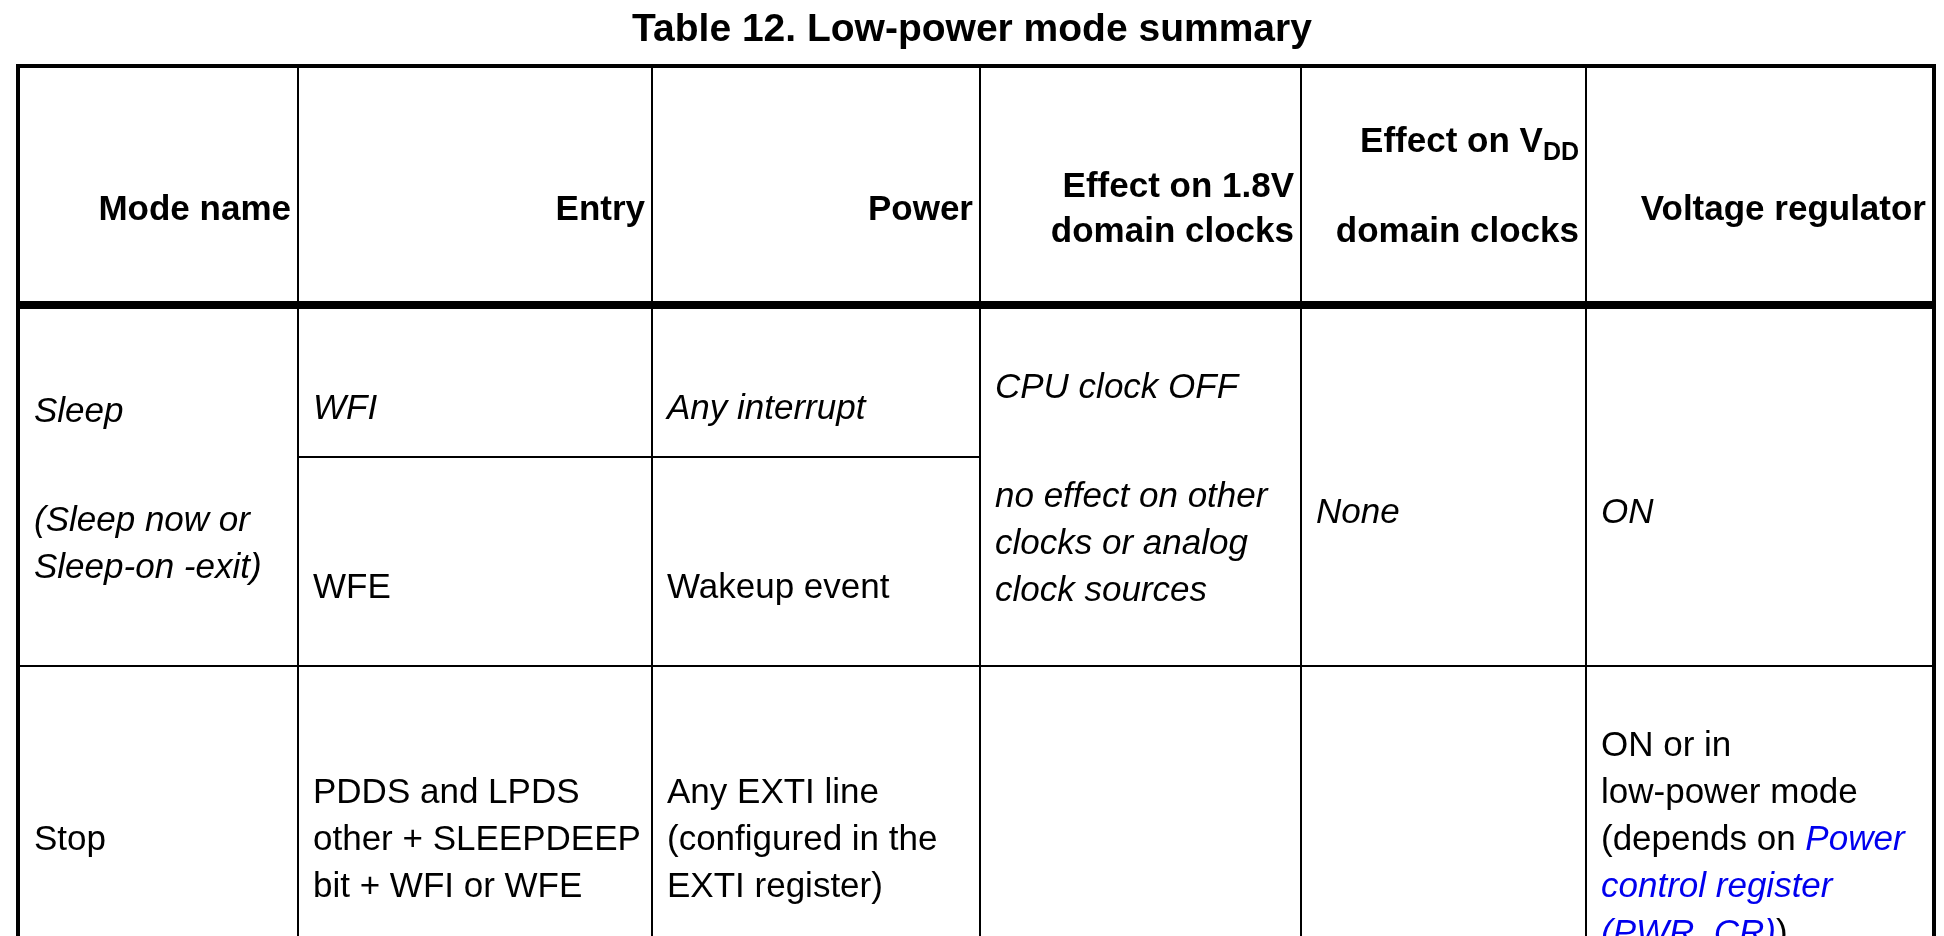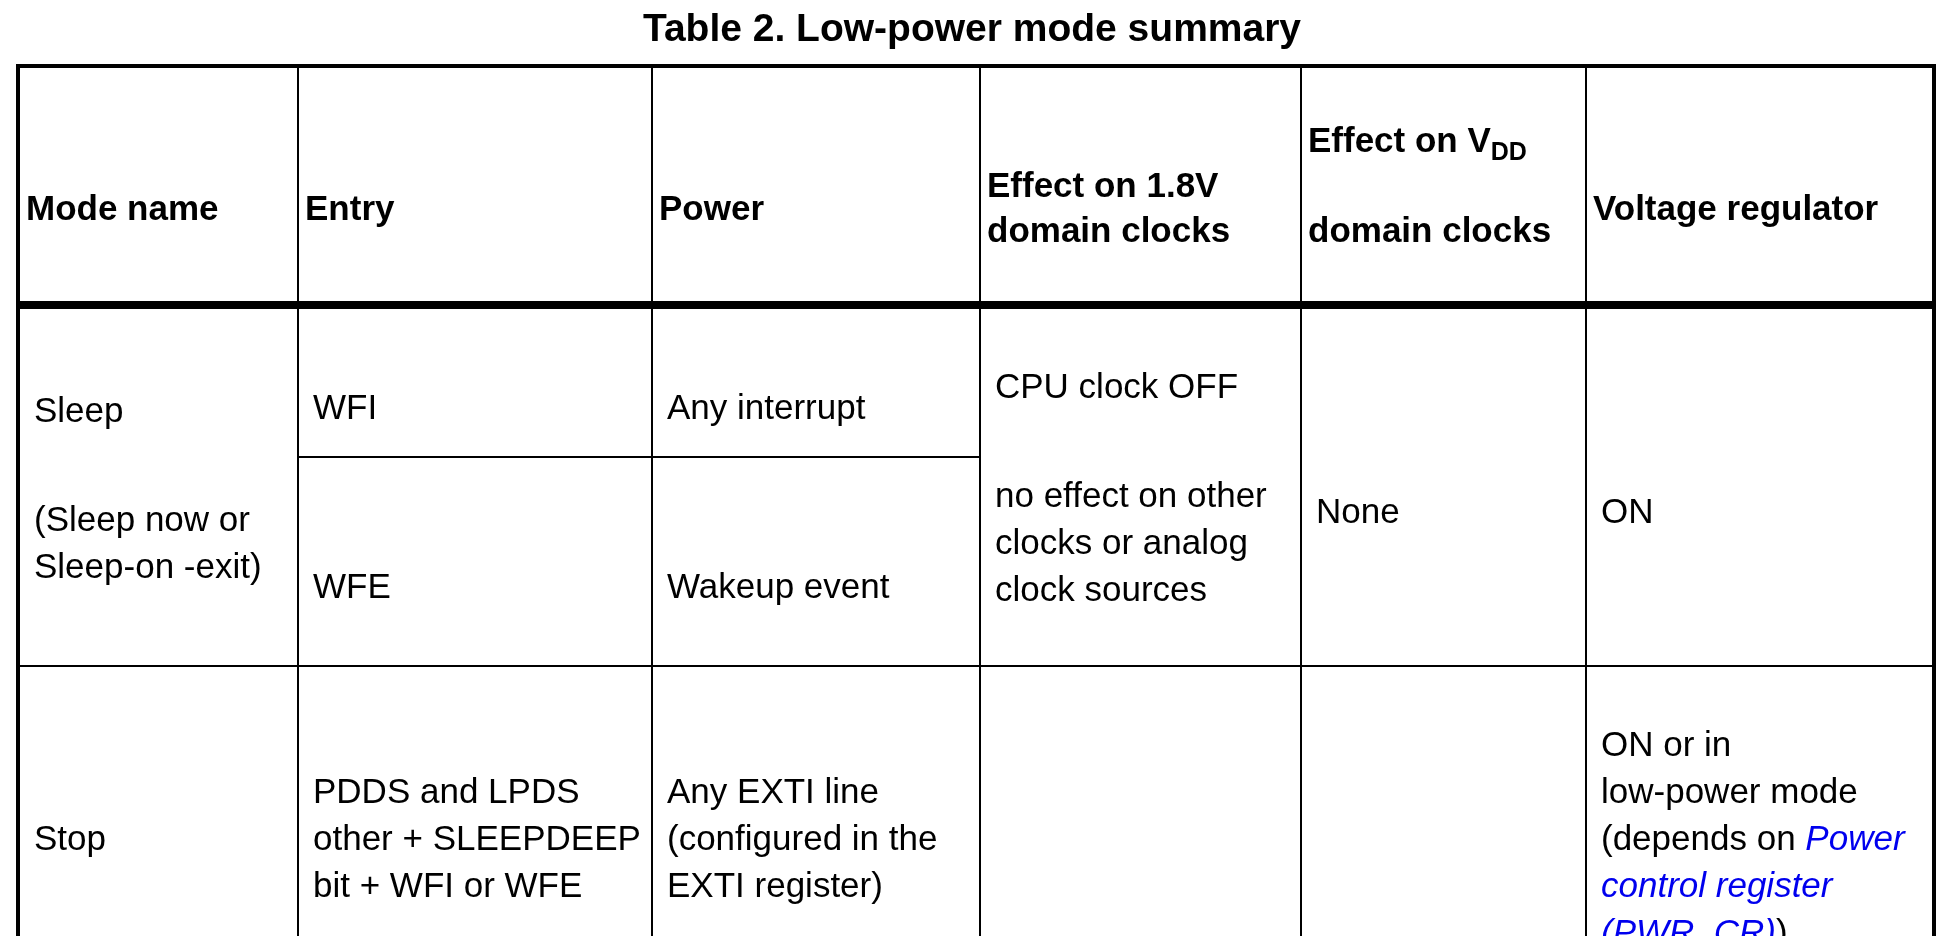--- a/index.html
+++ b/index.html
@@ -80,7 +80,7 @@
 
 <div class="page">
 
-  <div class="doc-title">Table 2. Low-power mode summary</div>
+  <div class="doc-title">Table 12. Low-power mode summary</div>
 
   <table class="lp-table">
     <colgroup>

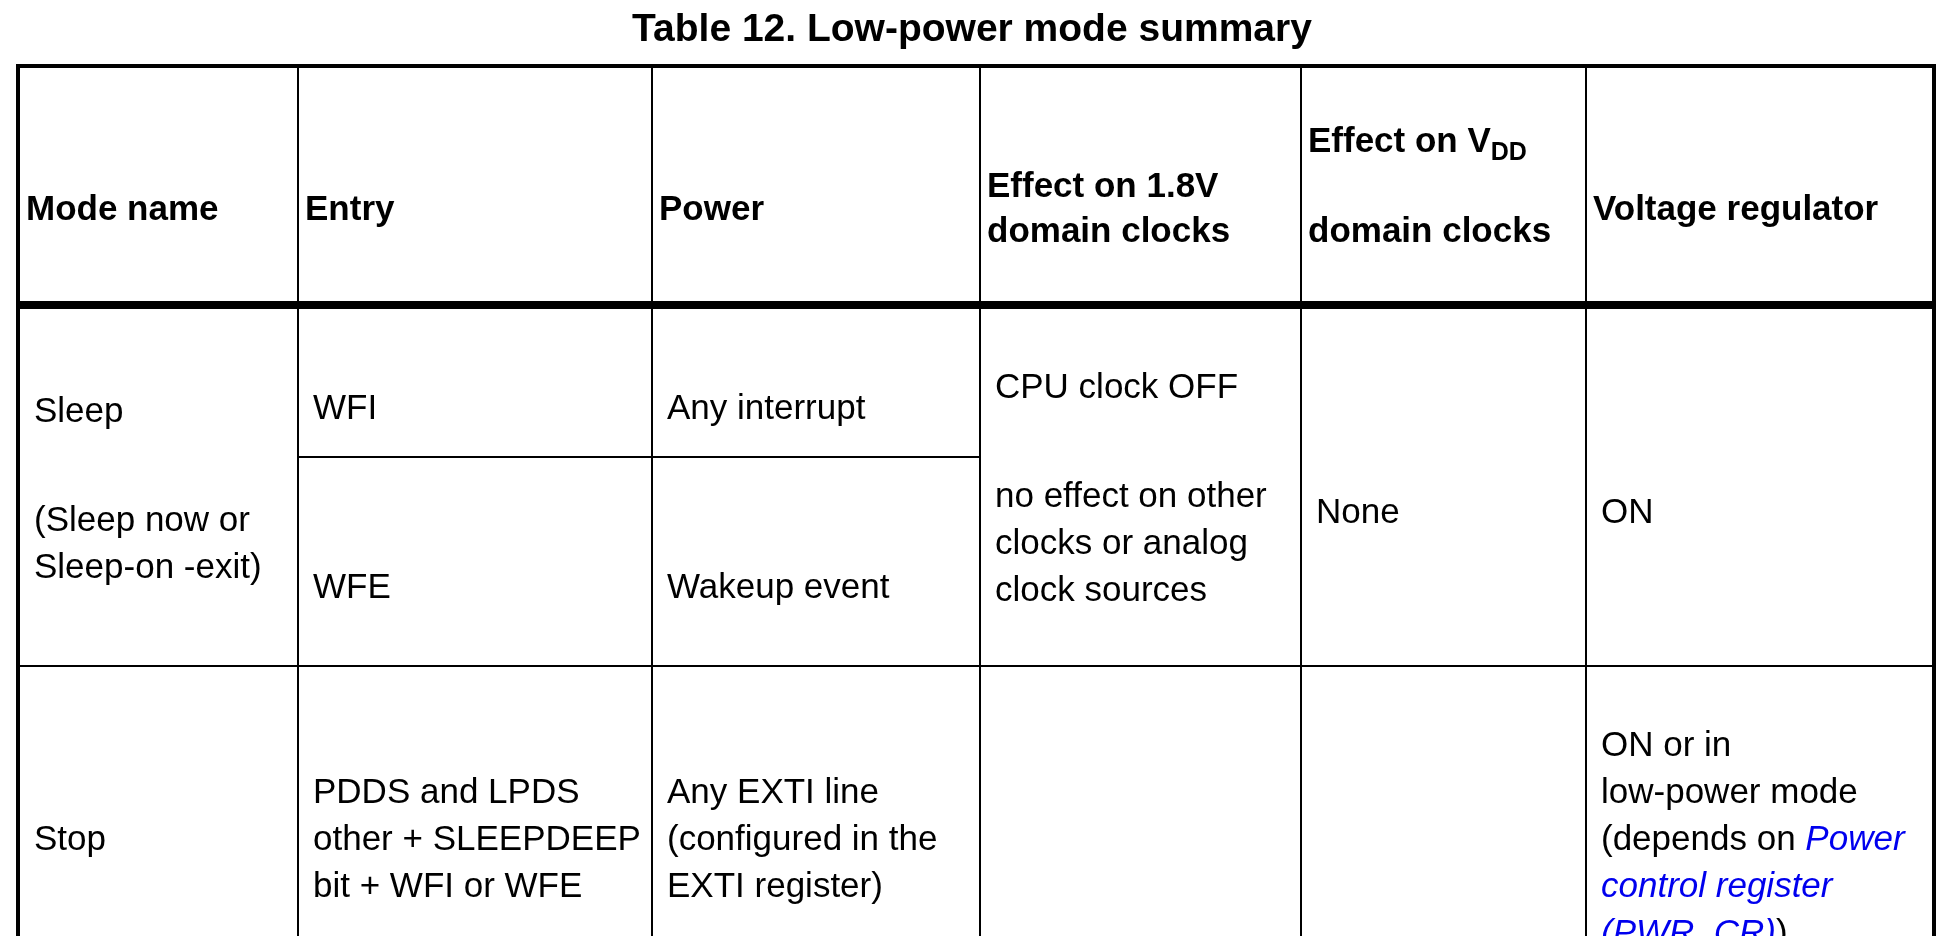--- a/index.html
+++ b/index.html
@@ -37,7 +37,7 @@
   th {
     font-size: 35px;
     font-weight: bold;
-    text-align: left;
+    text-align: right;
     vertical-align: middle;
     line-height: 45px;
     white-space: pre-line;

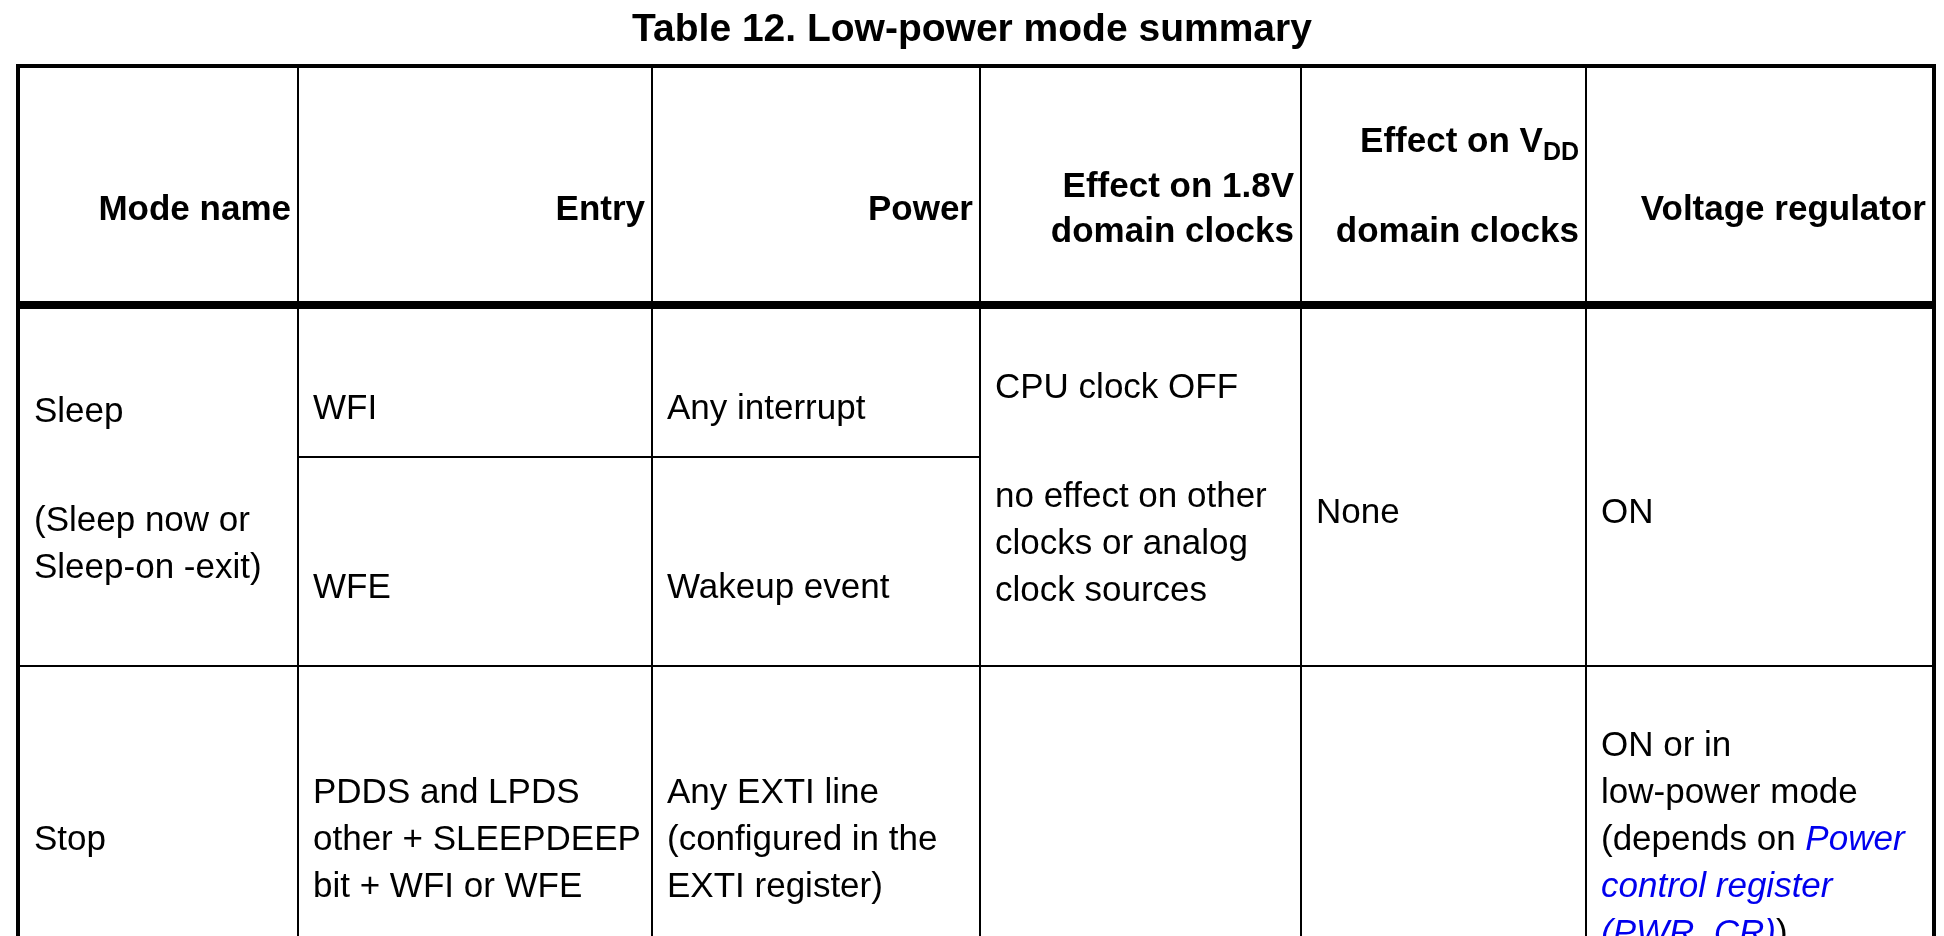--- a/index.html
+++ b/index.html
@@ -54,7 +54,7 @@
     padding: 6px 8px 6px 14px;
   }
   tr.h-row   { height: 130px; }
-  tr.r-wfi   { height: 68px; }
+  tr.r-wfi   { height: 68px; font-style: italic; }
   tr.r-wfe   { height: 152px; }
   tr.r-stop  { height: 257px; }
 

